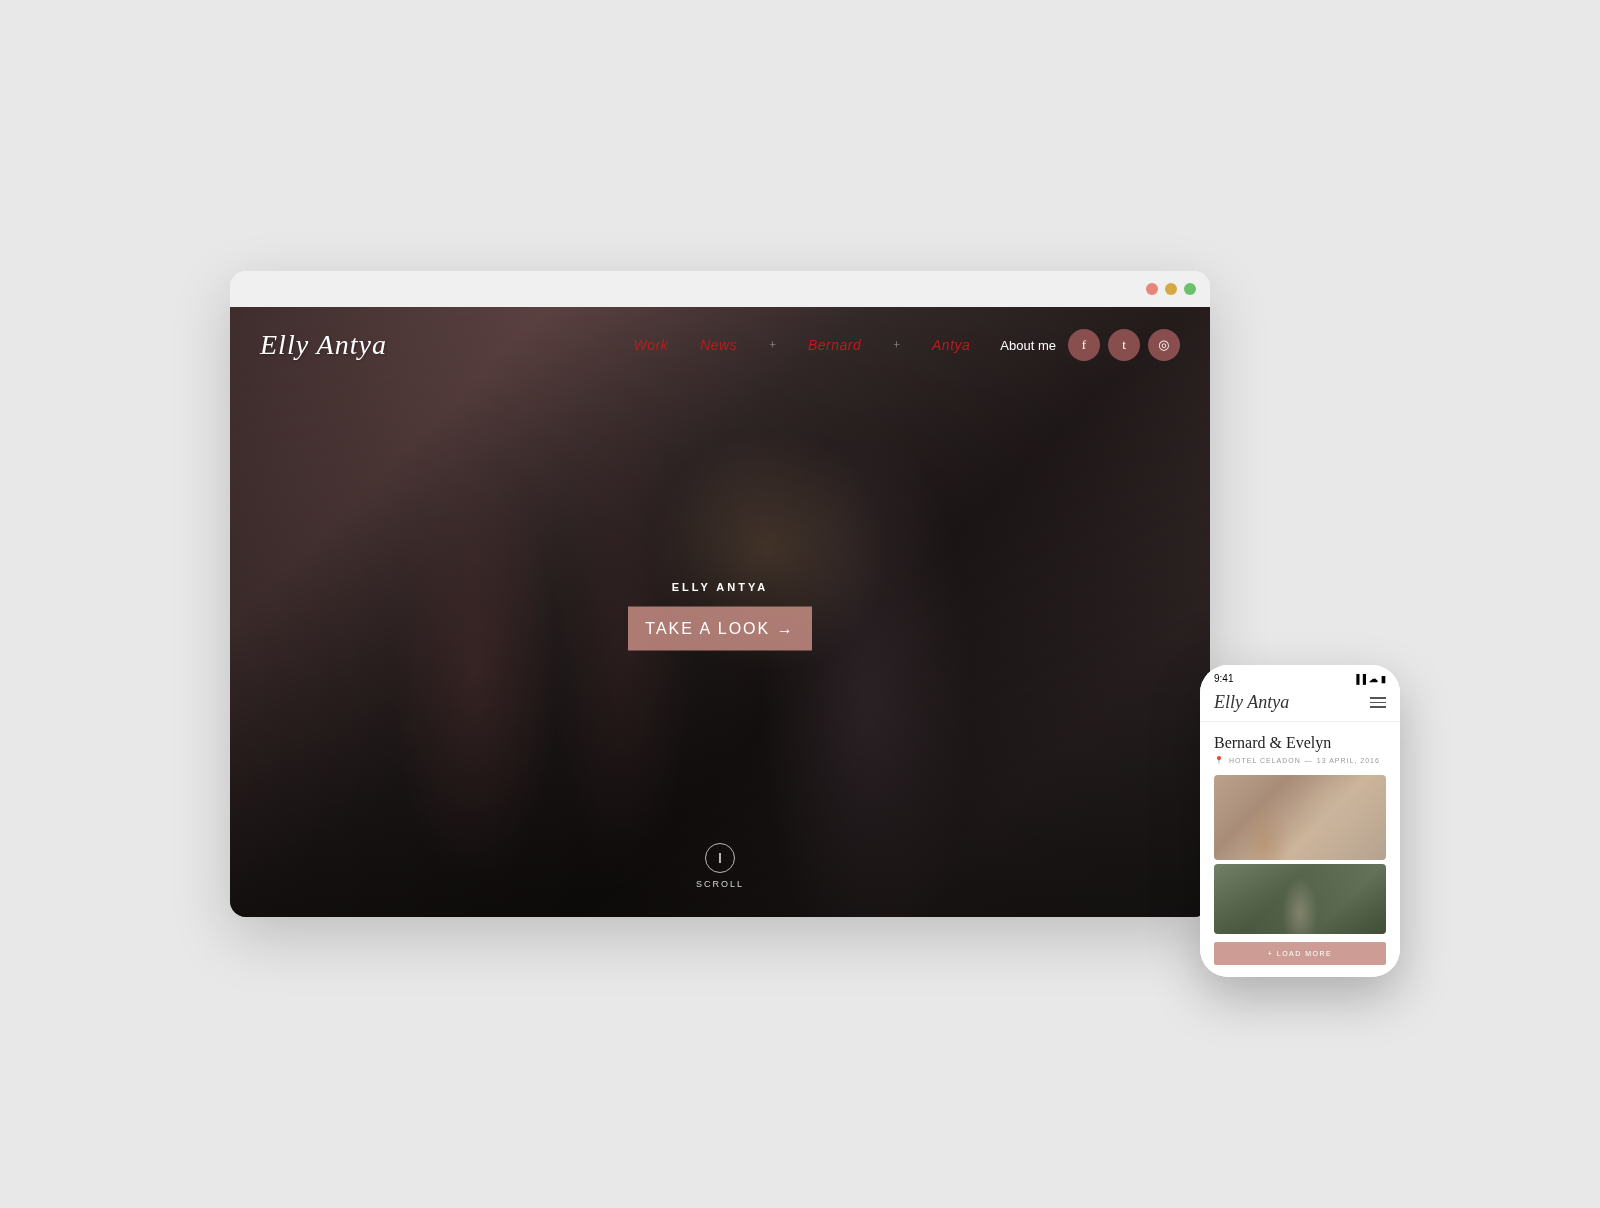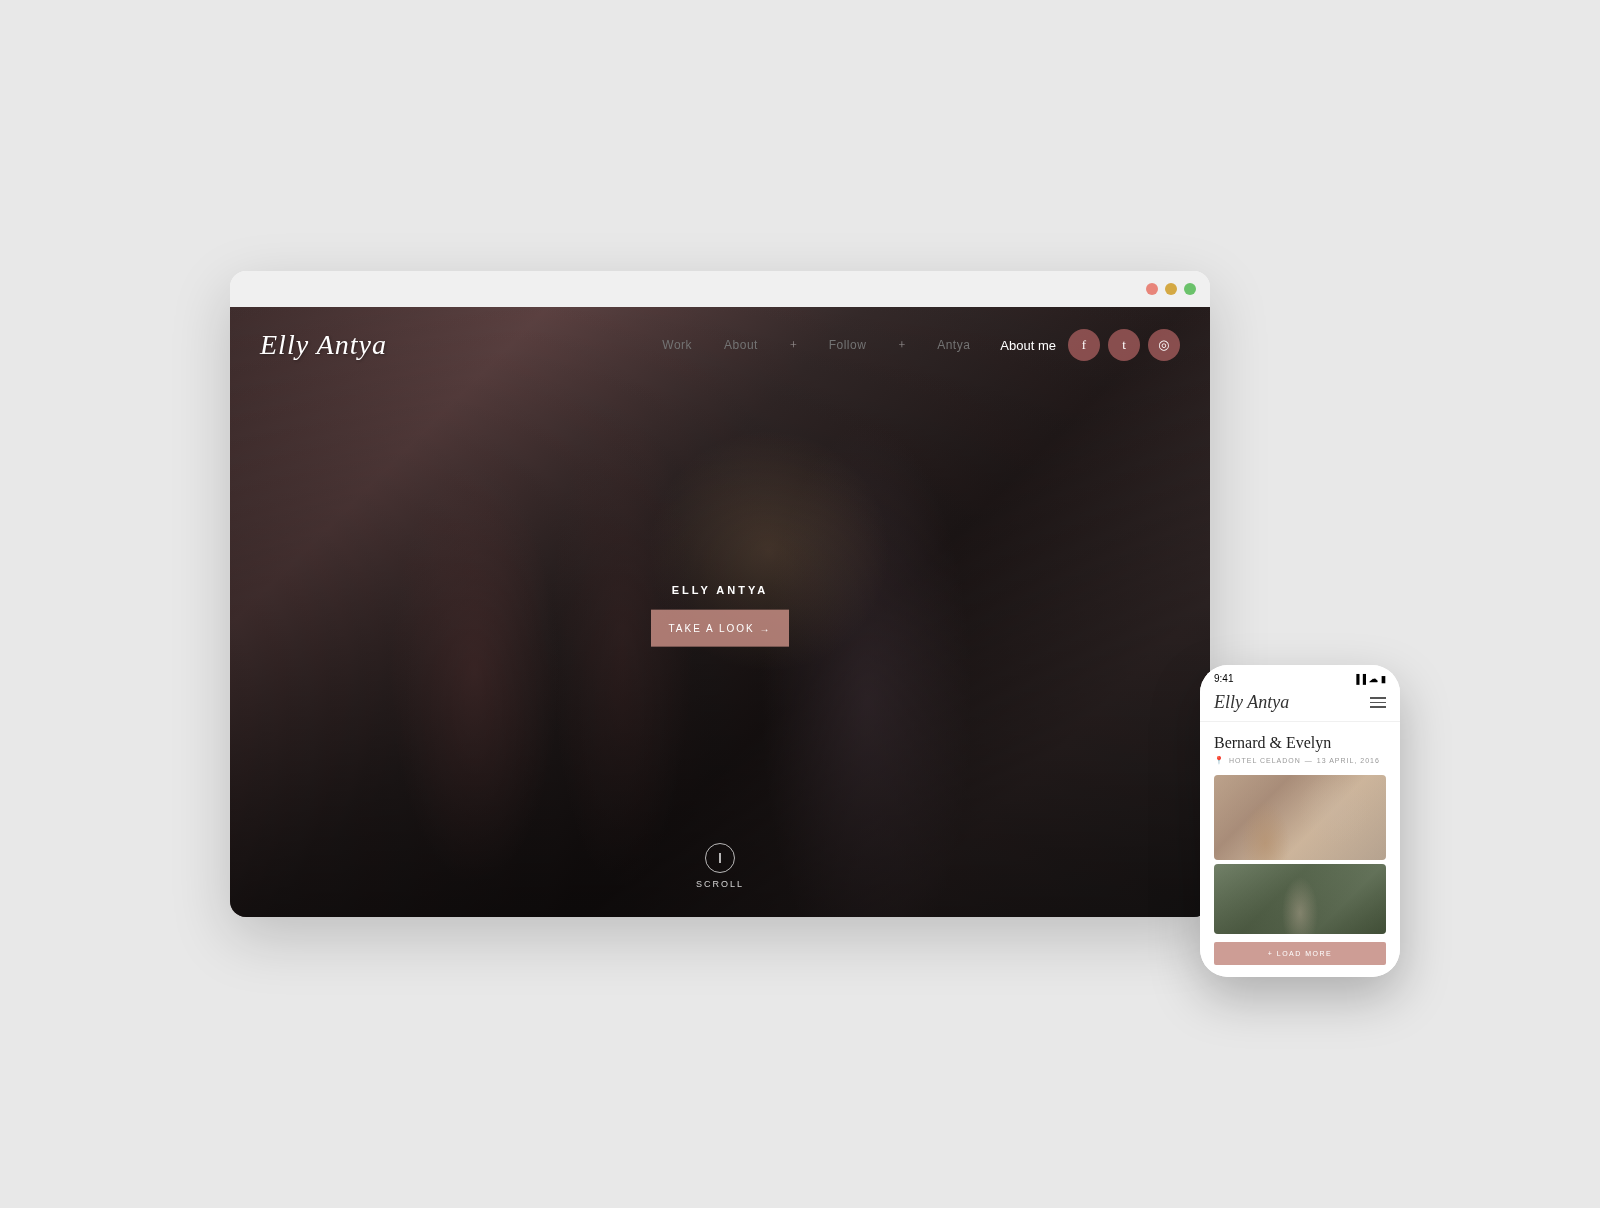--- a/index.html
+++ b/index.html
@@ -114,11 +114,12 @@
     }
 
     .nav-link {
-      color: #737373;
+      color: #b91c1c;
       text-decoration: none;
-      font-size: 12px;
+      font-size: 14px;
       font-family: Arial, sans-serif;
       letter-spacing: 0.5px;
+      font-style: italic;
     }
 
     .follow-label {

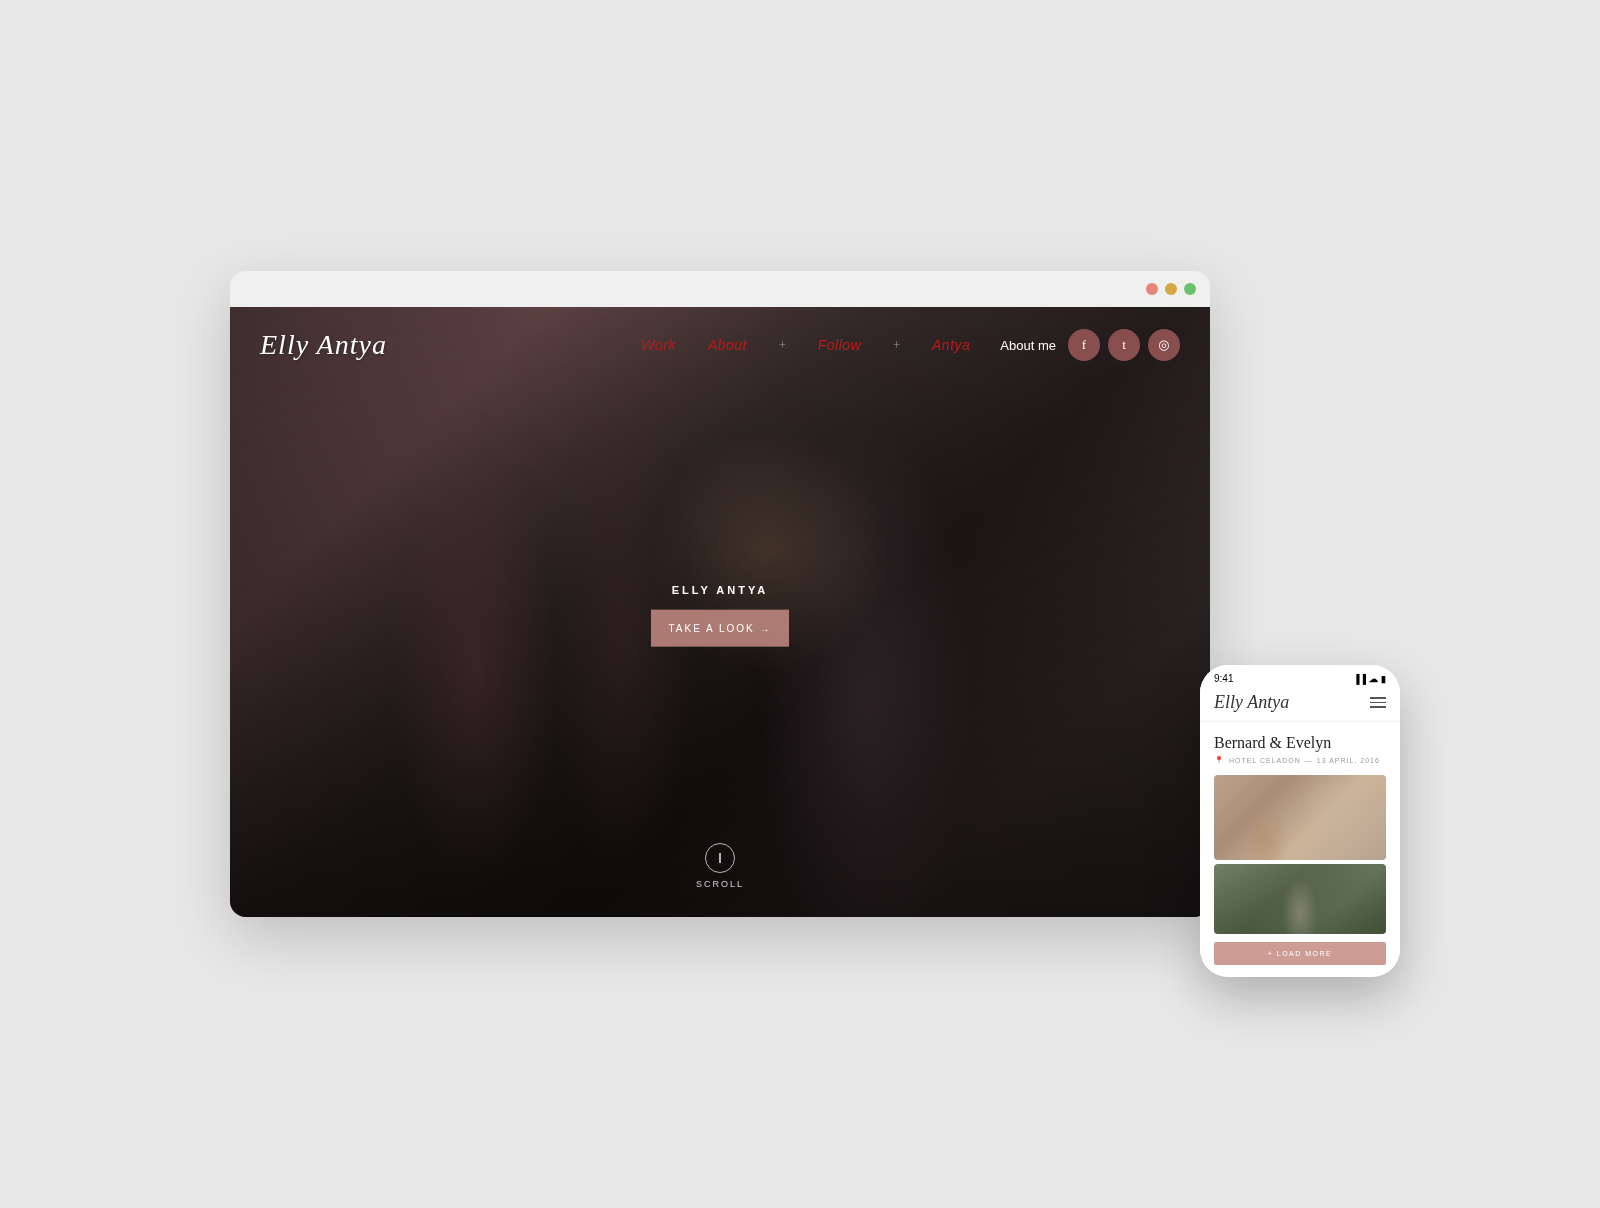--- a/index.html
+++ b/index.html
@@ -398,7 +398,7 @@
         <span class="logo-text">Elly Antya</span>
         <div class="nav-links">
           <a class="nav-link">Work</a>
-          <a class="nav-link">About</a>
+          <a class="nav-link">News</a>
           <span class="nav-plus">+</span>
           <a class="nav-link">Follow</a>
           <span class="nav-plus">+</span>

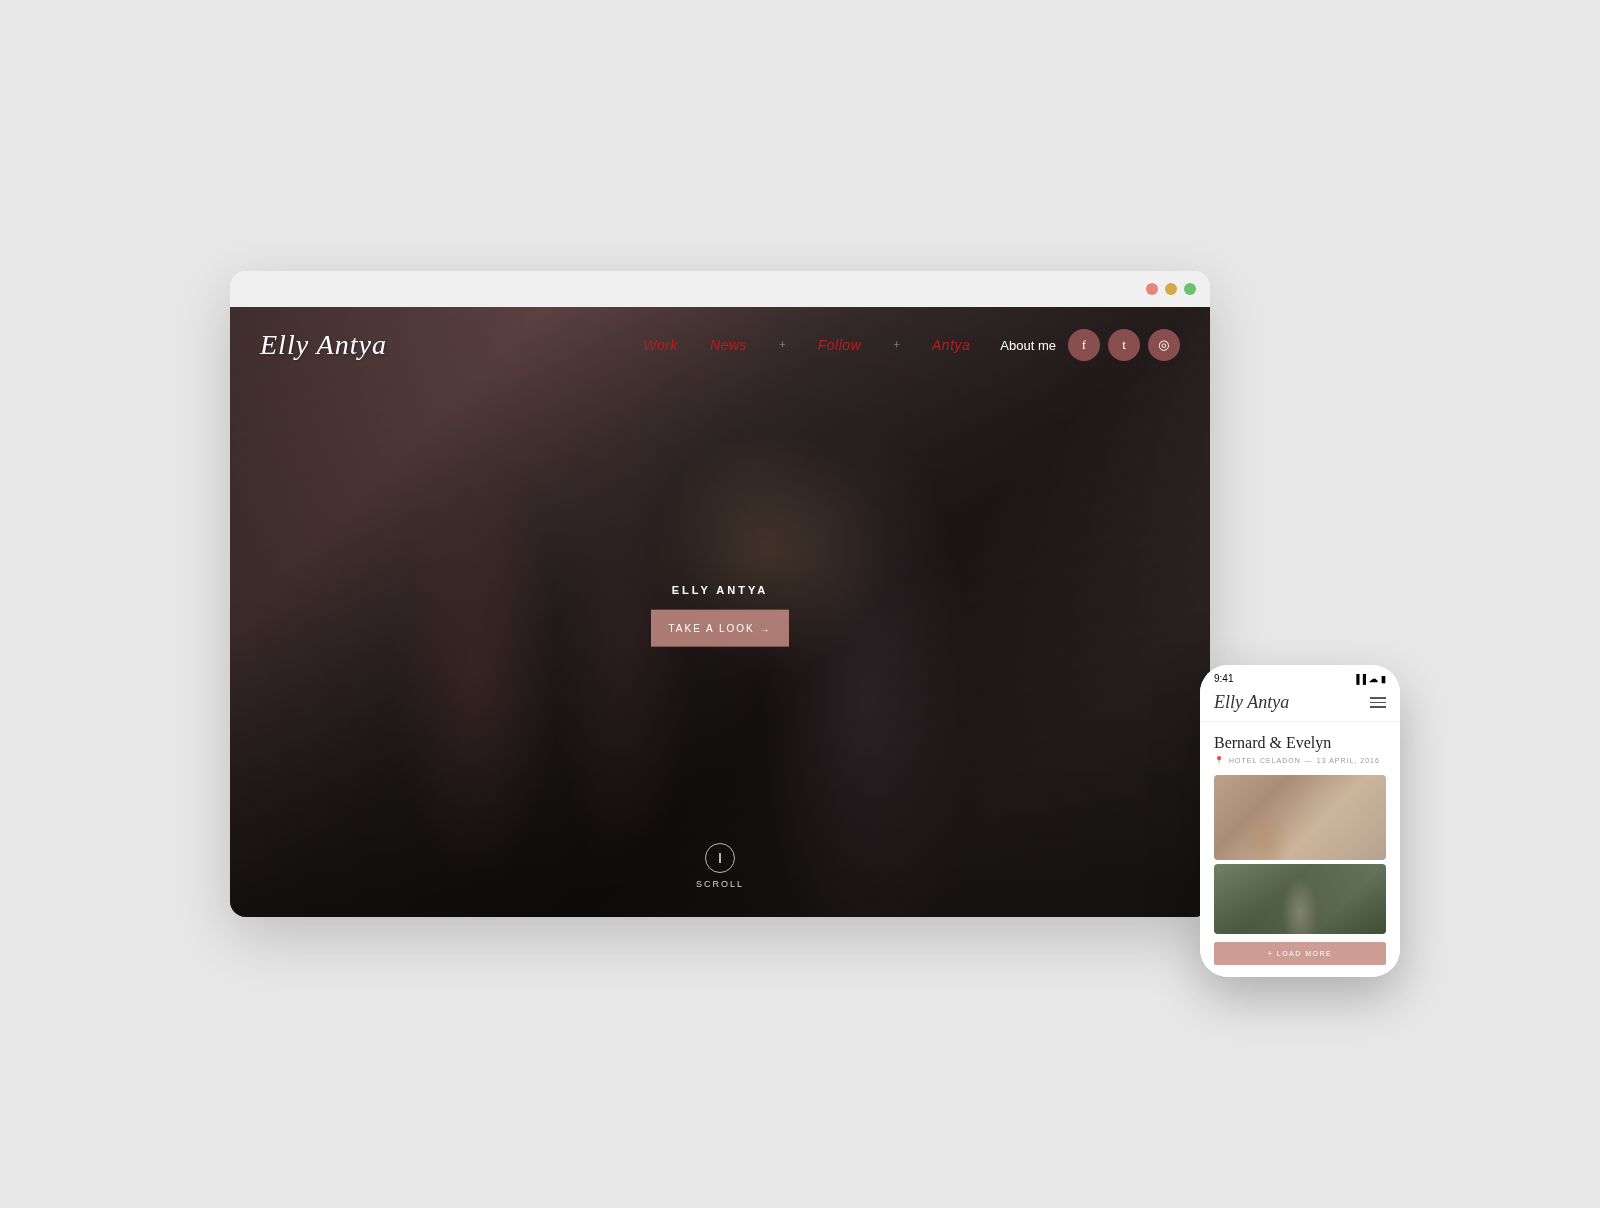--- a/index.html
+++ b/index.html
@@ -400,7 +400,7 @@
           <a class="nav-link">Work</a>
           <a class="nav-link">News</a>
           <span class="nav-plus">+</span>
-          <a class="nav-link">Follow</a>
+          <a class="nav-link">Bernard</a>
           <span class="nav-plus">+</span>
           <a class="nav-link">Antya</a>
         </div>

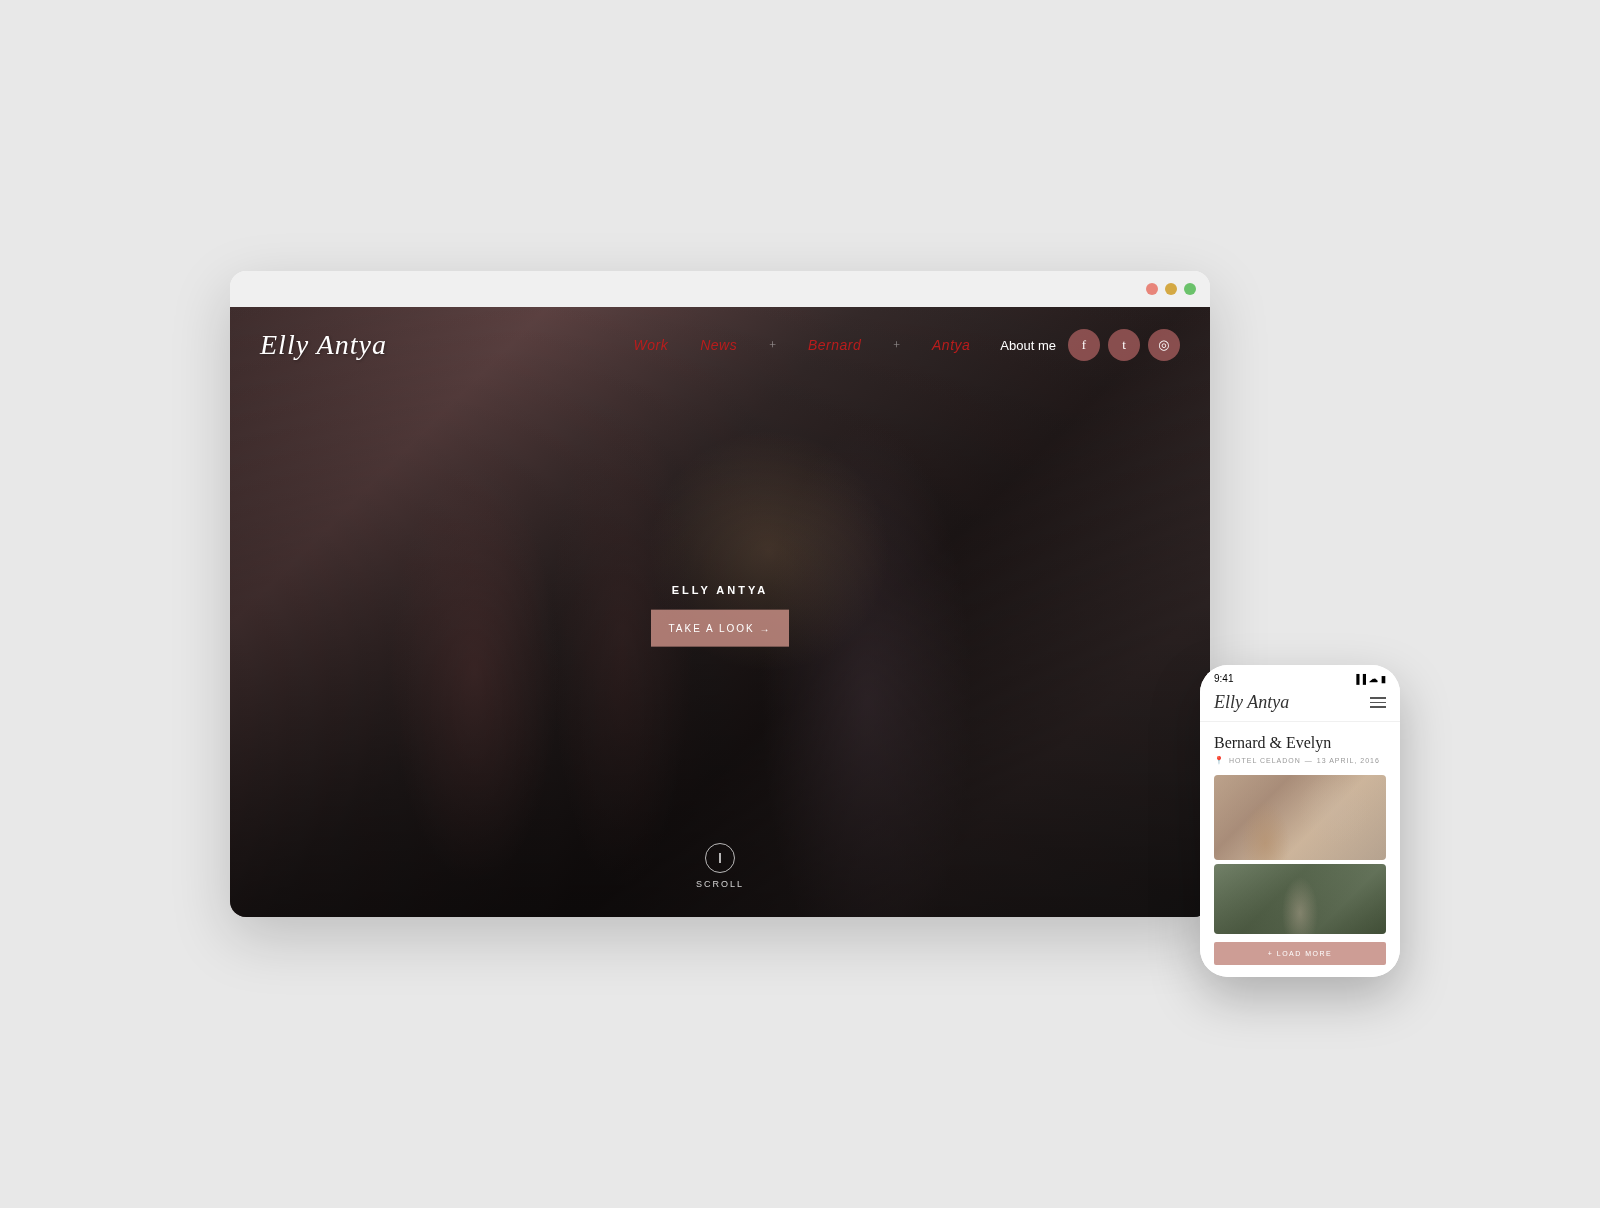--- a/index.html
+++ b/index.html
@@ -182,7 +182,7 @@
       background: rgba(196,140,130,0.85);
       color: white;
       padding: 13px 17px;
-      font-size: 10px;
+      font-size: 16px;
       letter-spacing: 2px;
       font-family: Arial, sans-serif;
       cursor: pointer;

